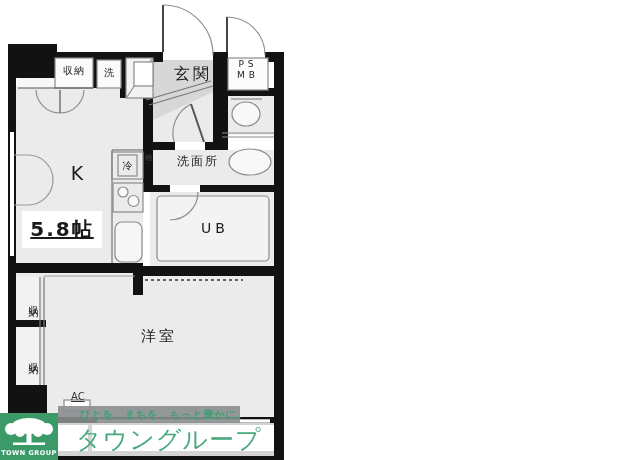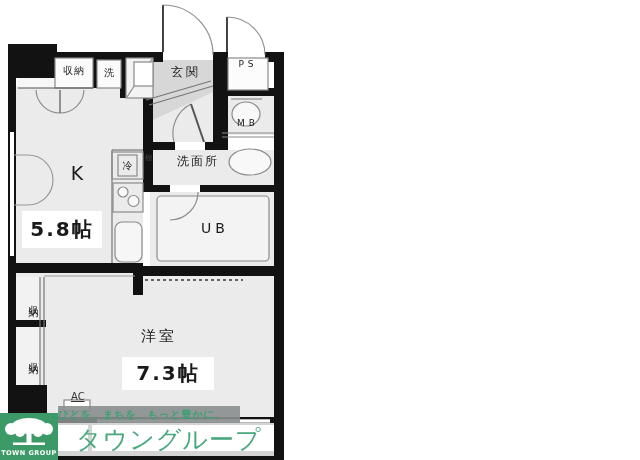--- a/index.html
+++ b/index.html
@@ -15,7 +15,7 @@
   
   .lbl-storage-top{left:55px;top:64px;width:38px;font-size:10px;letter-spacing:1px;}
   .lbl-washer{left:97px;top:66px;width:24px;font-size:10px;}
-  .lbl-entrance{left:160px;top:64px;width:52px;font-size:12px;letter-spacing:3px;}
+  .lbl-entrance{left:160px;top:64px;width:52px;font-size:16px;letter-spacing:3px;text-align:right;}
   .lbl-ps{left:233px;top:59px;width:30px;font-size:9px;letter-spacing:4px;}
   .lbl-mb{left:233px;top:70px;width:30px;font-size:9px;letter-spacing:4px;margin-top:48px;}
   .lbl-fridge{left:118px;top:159px;width:19px;font-size:10px;}

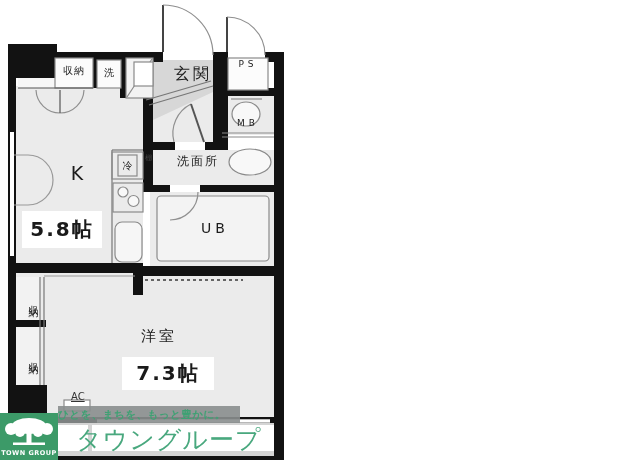--- a/index.html
+++ b/index.html
@@ -17,7 +17,7 @@
   .lbl-washer{left:97px;top:66px;width:24px;font-size:10px;}
   .lbl-entrance{left:160px;top:64px;width:52px;font-size:16px;letter-spacing:3px;text-align:right;}
   .lbl-ps{left:233px;top:59px;width:30px;font-size:9px;letter-spacing:4px;}
-  .lbl-mb{left:233px;top:70px;width:30px;font-size:9px;letter-spacing:4px;margin-top:48px;}
+  .lbl-mb{left:233px;top:70px;width:30px;font-size:9px;letter-spacing:4px;}
   .lbl-fridge{left:118px;top:159px;width:19px;font-size:10px;}
   .lbl-shelf{left:145px;top:153px;font-size:7px;color:#444;}
   .lbl-washroom{left:161px;top:153px;width:74px;font-size:12px;letter-spacing:2px;}

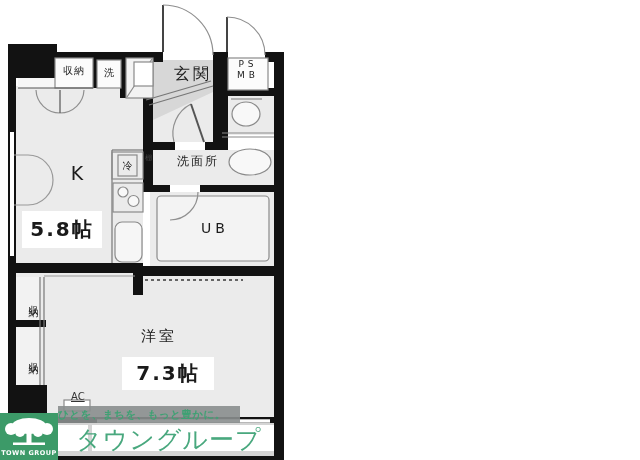--- a/index.html
+++ b/index.html
@@ -28,7 +28,7 @@
   .lbl-western{left:128px;top:327px;width:62px;font-size:15px;letter-spacing:3px;text-align:center;}
   .lbl-ac{left:71px;top:391px;font-size:10px;color:#333;text-decoration:underline;}
   .lbl-balcony{left:92px;top:431px;font-size:13px;letter-spacing:2px;color:#222;margin-top:38px;}
-  .patch-k-size{left:22px;top:211px;width:80px;height:37px;font-size:20px;letter-spacing:2px;}
+  .patch-k-size{left:22px;top:211px;width:80px;height:37px;font-size:20px;letter-spacing:2px;text-decoration:underline;}
   .patch-western-size{left:122px;top:357px;width:92px;height:33px;font-size:20px;letter-spacing:2px;}
   
   .wm-grayband{position:absolute;left:58px;top:406px;width:182px;height:17px;z-index:3;

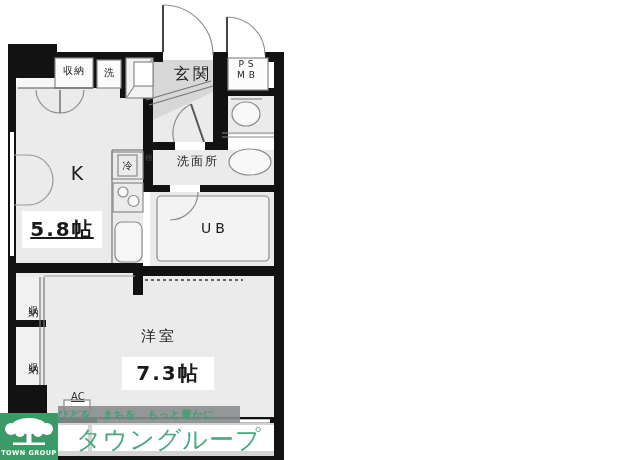--- a/index.html
+++ b/index.html
@@ -161,7 +161,6 @@
   <div class="lbl v-label lbl-storage-1">収納</div>
   <div class="lbl v-label lbl-storage-2">収納</div>
   <div class="lbl ctr lbl-western">洋室</div>
-  <div class="patch patch-western-size">7.3帖</div>
   <div class="lbl lbl-ac">AC</div>
   <div class="lbl lbl-balcony">バルコニー</div>
 

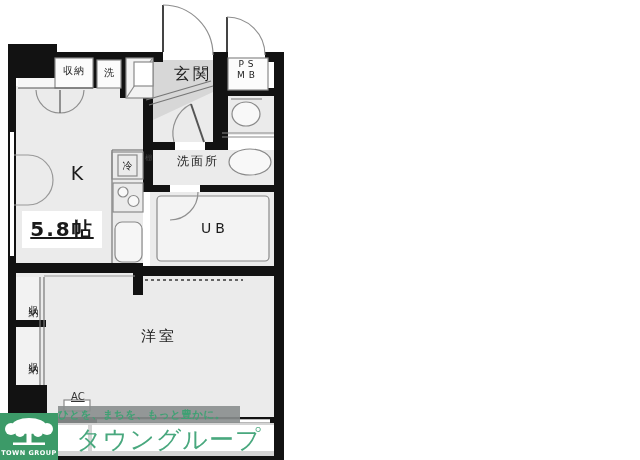--- a/index.html
+++ b/index.html
@@ -34,7 +34,7 @@
   .wm-grayband{position:absolute;left:58px;top:406px;width:182px;height:17px;z-index:3;
                background:rgba(138,142,142,0.9);display:flex;align-items:center;}
   .wm-tagline{font-size:10.5px;font-weight:bold;color:#3ea173;letter-spacing:0.5px;
-              padding-left:0;white-space:nowrap;text-align:right;}
+              padding-left:22px;white-space:nowrap;text-align:right;}
   .wm-whiteband{position:absolute;left:58px;top:423px;width:216px;height:33px;z-index:3;
                 background:rgba(255,255,255,0.82);display:flex;align-items:center;}
   .wm-brand{font-size:25px;font-weight:normal;color:#49a87e;letter-spacing:1px;

